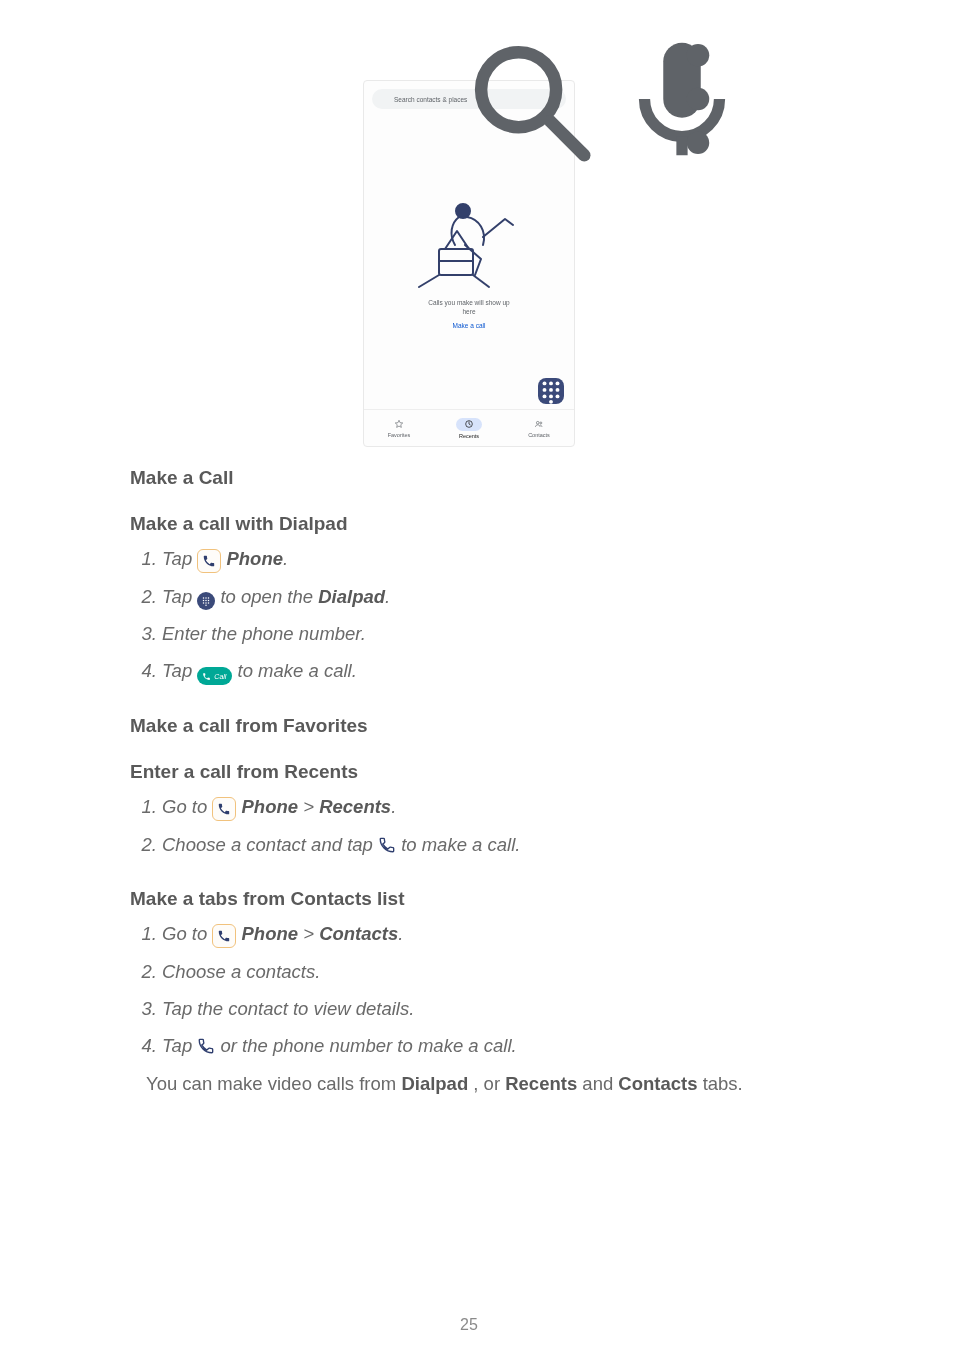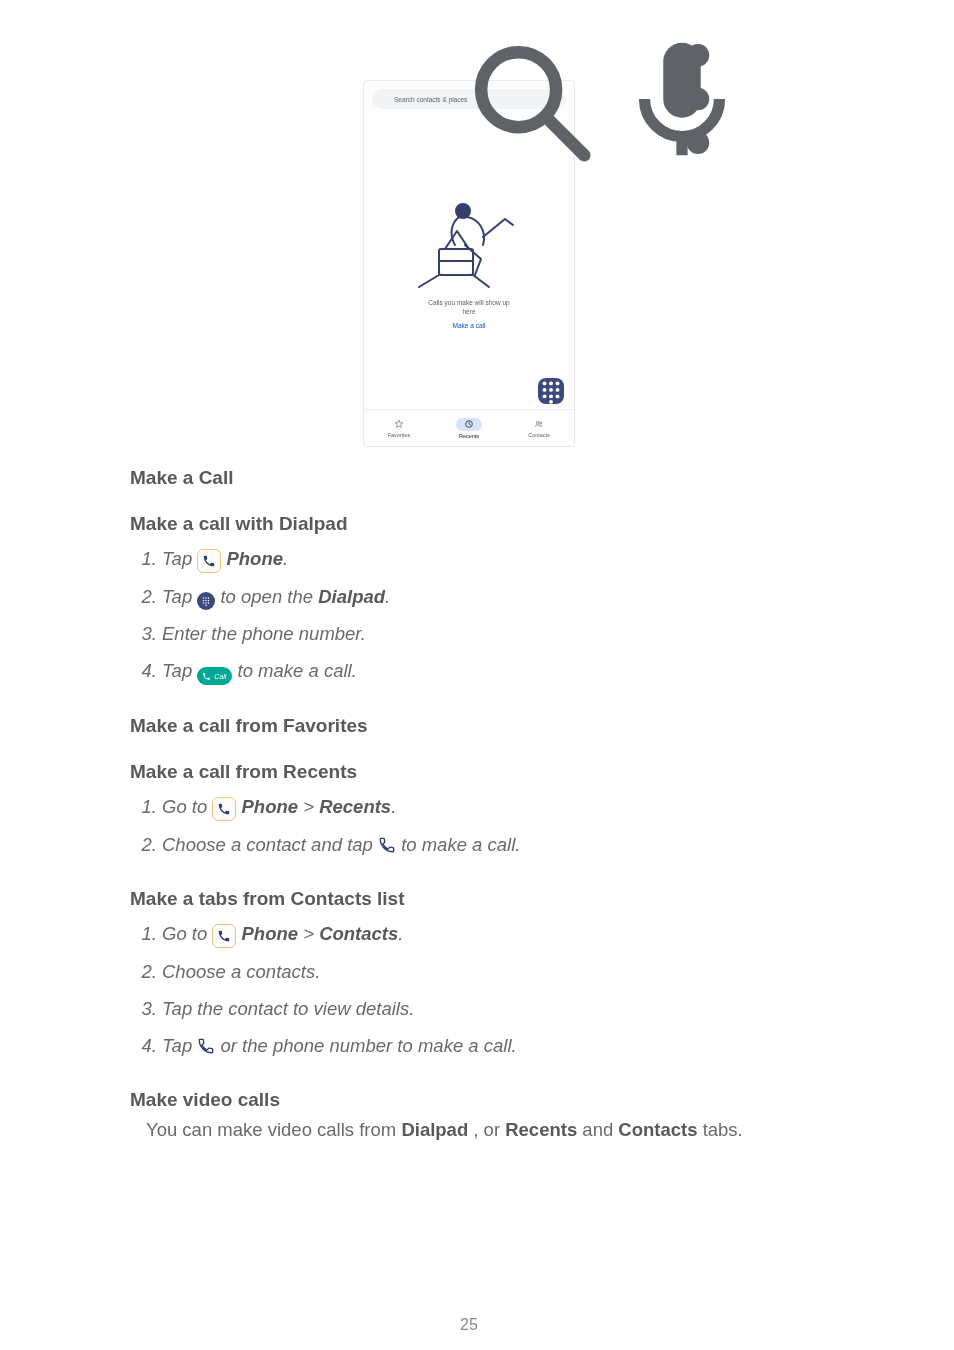--- a/index.html
+++ b/index.html
@@ -354,7 +354,7 @@
 
   <h4 class="sub-title">Make a call from Favorites</h4>
 
-  <h4 class="sub-title">Make a call from Recents</h4>
+  <h4 class="sub-title">Enter a call from Recents</h4>
   <ol class="steps">
     <li>
       <span>Go to </span>

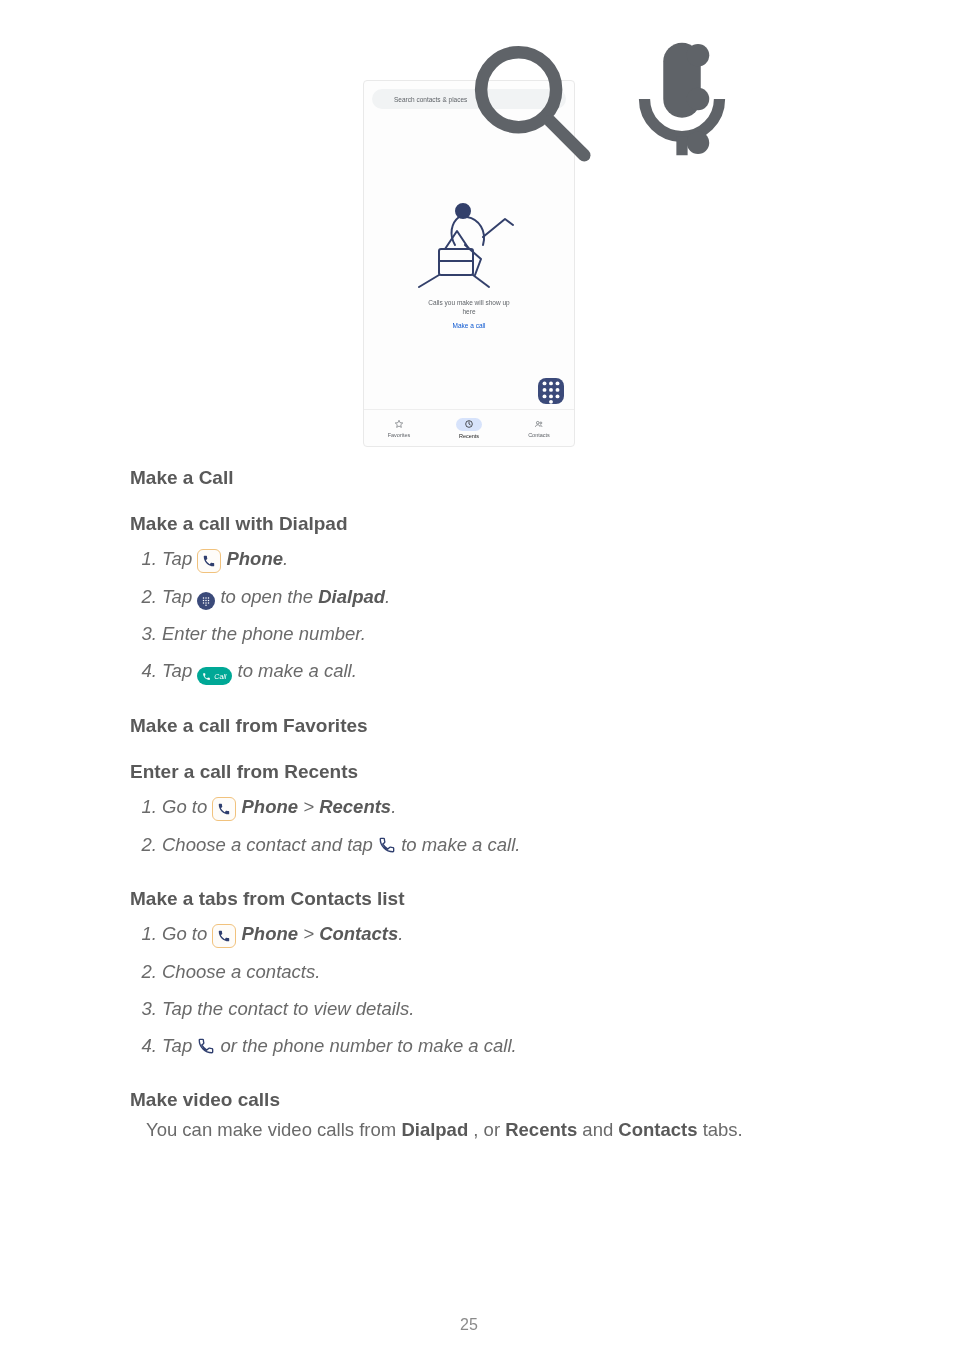--- a/index.html
+++ b/index.html
@@ -400,7 +400,6 @@
     </li>
   </ol>
 
-  <h4 class="sub-title">Make video calls</h4>
   <p class="para">
     <span>You can make video calls from </span><span class="b">Dialpad</span><span> , or </span><span class="b">Recents</span><span> and </span><span class="b">Contacts</span><span> tabs.</span>
   </p>

